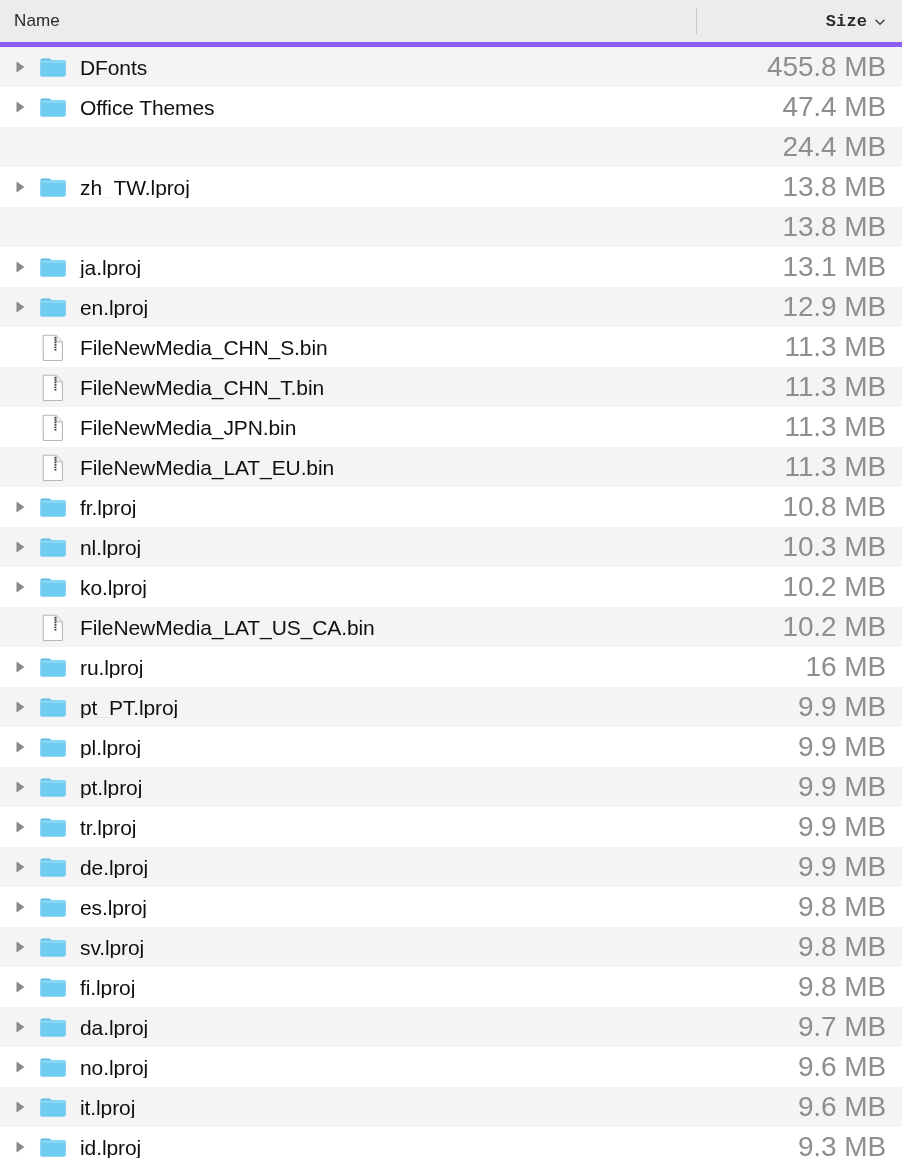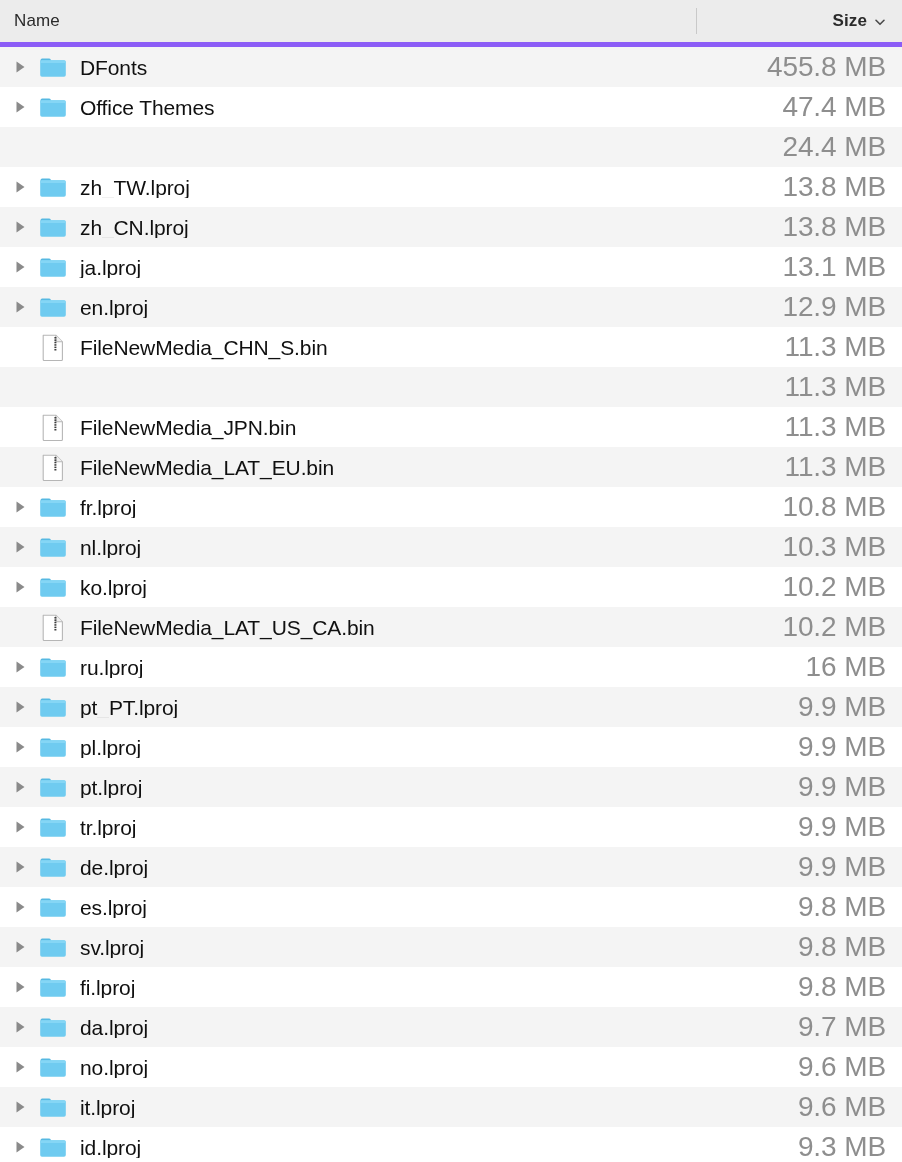--- a/index.html
+++ b/index.html
@@ -66,6 +66,7 @@
     padding-right: 16px;
     box-sizing: border-box;
     gap: 7px;
+    font-family: Liberation Mono, monospace;
   }
   .col-header-label {
     font-size: 17px;

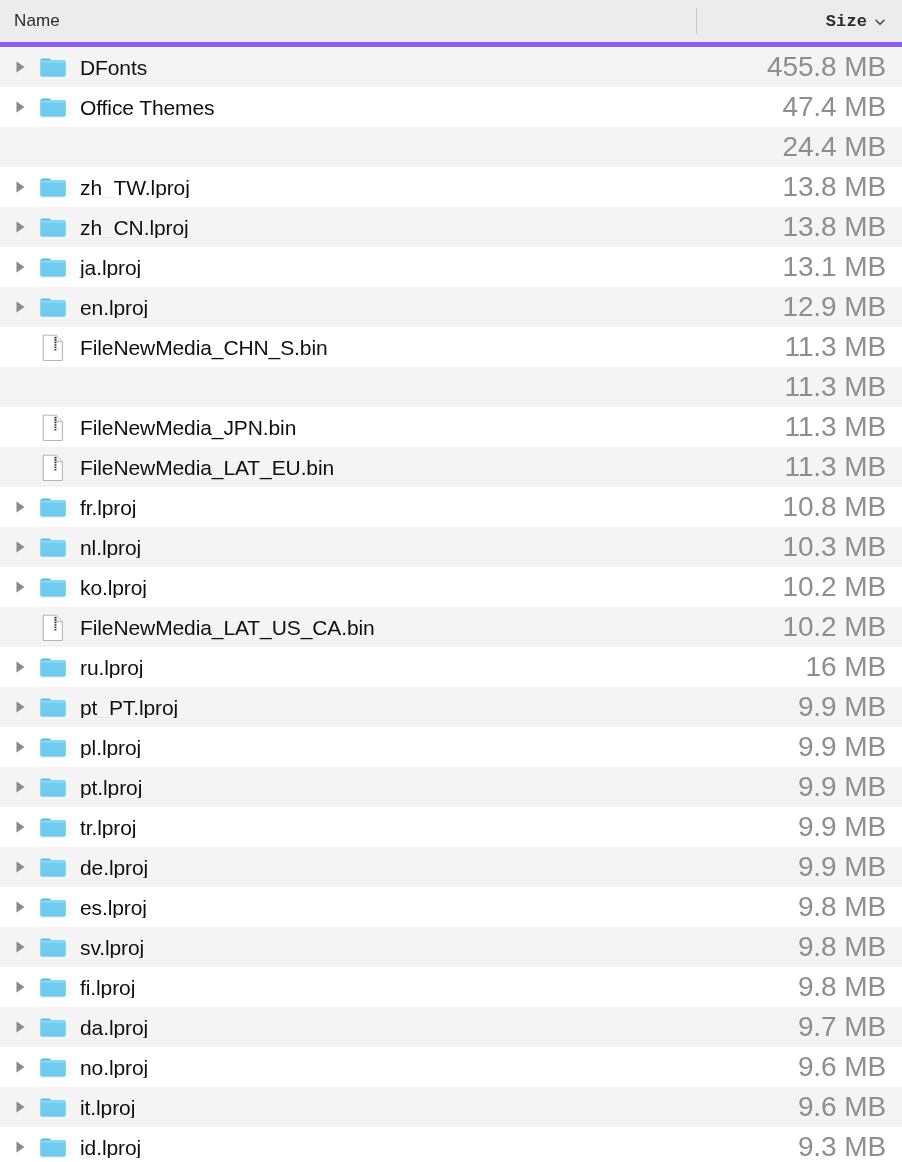--- a/index.html
+++ b/index.html
@@ -237,21 +237,6 @@
         <div class="cell-size">13.8 MB</div>
       </div>
       <div class="row alt">
-        <div class="cell-name">
-          <div class="disclosure">
-            <svg width="13" height="14" viewBox="0 0 13 14">
-              <path d="M2.5 1.4 L10.5 7 L2.5 12.6 Z" fill="#8a8a8a"></path>
-            </svg>
-          </div>
-          <div class="icon-slot">
-            <svg width="28" height="22" viewBox="0 0 28 22">
-              <path d="M1.5 4.2 a1.7 1.7 0 0 1 1.7-1.7 h7.0 a1.7 1.7 0 0 1 1.7 1.7 v1.6 h-10.4 z" fill="#57b9e2"></path>
-              <path d="M1.2 6.0 a1.8 1.8 0 0 1 1.8-1.8 h22.0 a1.8 1.8 0 0 1 1.8 1.8 v13.0 a1.8 1.8 0 0 1 -1.8 1.8 h-22.0 a1.8 1.8 0 0 1 -1.8 -1.8 z" fill="#6fcbf0"></path>
-              <path d="M1.2 6.0 a1.8 1.8 0 0 1 1.8-1.8 h22.0 a1.8 1.8 0 0 1 1.8 1.8 v1.1 h-25.6 z" fill="#85d6f5"></path>
-            </svg>
-          </div>
-          <span class="row-label">zh_CN.lproj</span>
-        </div>
         <div class="cell-size">13.8 MB</div>
       </div>
       <div class="row">

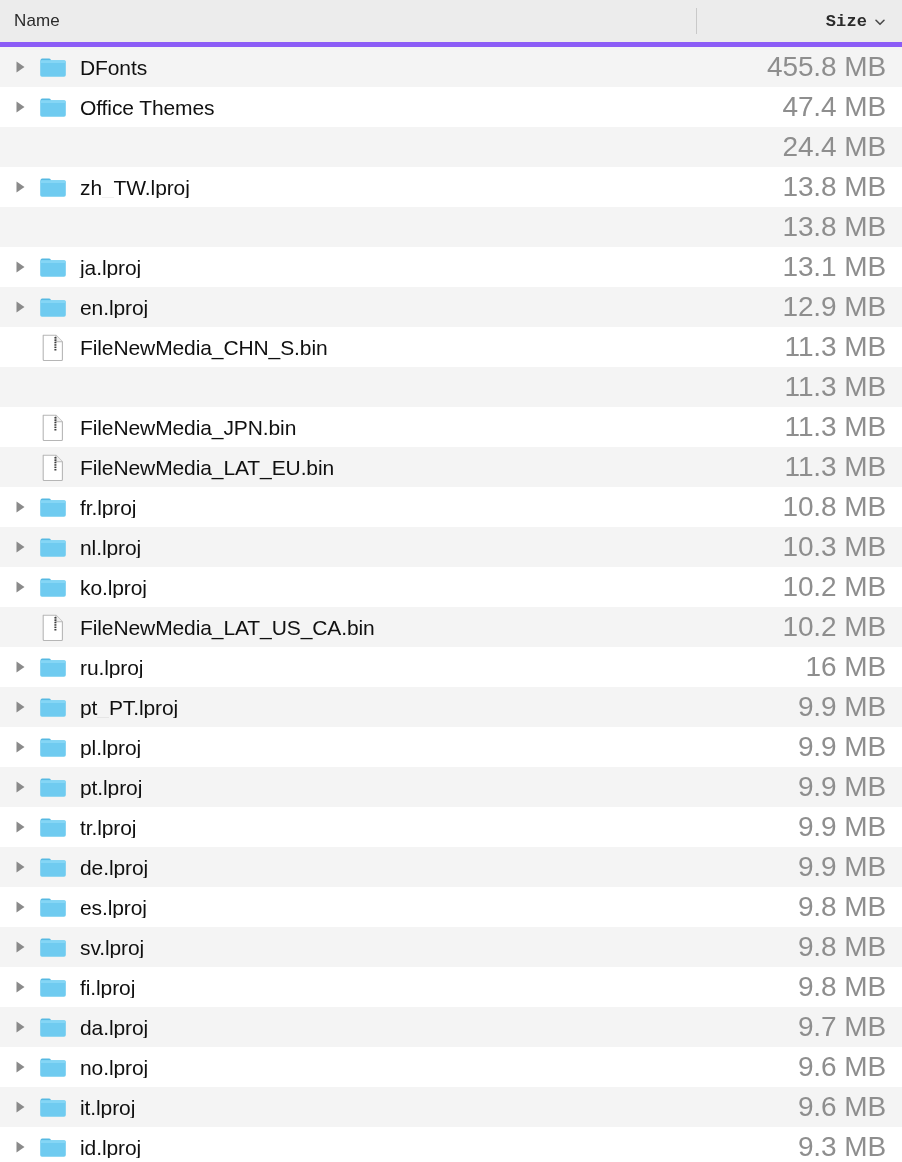--- a/index.html
+++ b/index.html
@@ -297,9 +297,6 @@
         <div class="cell-size">11.3 MB</div>
       </div>
       <div class="row alt">
-        <div class="cell-size">11.3 MB</div>
-      </div>
-      <div class="row">
         <div class="cell-name">
           <div class="disclosure empty"></div>
           <div class="icon-slot">
@@ -316,11 +313,11 @@
               </g>
             </svg>
           </div>
-          <span class="row-label">FileNewMedia_JPN.bin</span>
+          <span class="row-label">FileNewMedia_CHN_T.bin</span>
         </div>
         <div class="cell-size">11.3 MB</div>
       </div>
-      <div class="row alt">
+      <div class="row">
         <div class="cell-name">
           <div class="disclosure empty"></div>
           <div class="icon-slot">
@@ -337,63 +334,9 @@
               </g>
             </svg>
           </div>
-          <span class="row-label">FileNewMedia_LAT_EU.bin</span>
+          <span class="row-label">FileNewMedia_JPN.bin</span>
         </div>
         <div class="cell-size">11.3 MB</div>
-      </div>
-      <div class="row">
-        <div class="cell-name">
-          <div class="disclosure">
-            <svg width="13" height="14" viewBox="0 0 13 14">
-              <path d="M2.5 1.4 L10.5 7 L2.5 12.6 Z" fill="#8a8a8a"></path>
-            </svg>
-          </div>
-          <div class="icon-slot">
-            <svg width="28" height="22" viewBox="0 0 28 22">
-              <path d="M1.5 4.2 a1.7 1.7 0 0 1 1.7-1.7 h7.0 a1.7 1.7 0 0 1 1.7 1.7 v1.6 h-10.4 z" fill="#57b9e2"></path>
-              <path d="M1.2 6.0 a1.8 1.8 0 0 1 1.8-1.8 h22.0 a1.8 1.8 0 0 1 1.8 1.8 v13.0 a1.8 1.8 0 0 1 -1.8 1.8 h-22.0 a1.8 1.8 0 0 1 -1.8 -1.8 z" fill="#6fcbf0"></path>
-              <path d="M1.2 6.0 a1.8 1.8 0 0 1 1.8-1.8 h22.0 a1.8 1.8 0 0 1 1.8 1.8 v1.1 h-25.6 z" fill="#85d6f5"></path>
-            </svg>
-          </div>
-          <span class="row-label">fr.lproj</span>
-        </div>
-        <div class="cell-size">10.8 MB</div>
-      </div>
-      <div class="row alt">
-        <div class="cell-name">
-          <div class="disclosure">
-            <svg width="13" height="14" viewBox="0 0 13 14">
-              <path d="M2.5 1.4 L10.5 7 L2.5 12.6 Z" fill="#8a8a8a"></path>
-            </svg>
-          </div>
-          <div class="icon-slot">
-            <svg width="28" height="22" viewBox="0 0 28 22">
-              <path d="M1.5 4.2 a1.7 1.7 0 0 1 1.7-1.7 h7.0 a1.7 1.7 0 0 1 1.7 1.7 v1.6 h-10.4 z" fill="#57b9e2"></path>
-              <path d="M1.2 6.0 a1.8 1.8 0 0 1 1.8-1.8 h22.0 a1.8 1.8 0 0 1 1.8 1.8 v13.0 a1.8 1.8 0 0 1 -1.8 1.8 h-22.0 a1.8 1.8 0 0 1 -1.8 -1.8 z" fill="#6fcbf0"></path>
-              <path d="M1.2 6.0 a1.8 1.8 0 0 1 1.8-1.8 h22.0 a1.8 1.8 0 0 1 1.8 1.8 v1.1 h-25.6 z" fill="#85d6f5"></path>
-            </svg>
-          </div>
-          <span class="row-label">nl.lproj</span>
-        </div>
-        <div class="cell-size">10.3 MB</div>
-      </div>
-      <div class="row">
-        <div class="cell-name">
-          <div class="disclosure">
-            <svg width="13" height="14" viewBox="0 0 13 14">
-              <path d="M2.5 1.4 L10.5 7 L2.5 12.6 Z" fill="#8a8a8a"></path>
-            </svg>
-          </div>
-          <div class="icon-slot">
-            <svg width="28" height="22" viewBox="0 0 28 22">
-              <path d="M1.5 4.2 a1.7 1.7 0 0 1 1.7-1.7 h7.0 a1.7 1.7 0 0 1 1.7 1.7 v1.6 h-10.4 z" fill="#57b9e2"></path>
-              <path d="M1.2 6.0 a1.8 1.8 0 0 1 1.8-1.8 h22.0 a1.8 1.8 0 0 1 1.8 1.8 v13.0 a1.8 1.8 0 0 1 -1.8 1.8 h-22.0 a1.8 1.8 0 0 1 -1.8 -1.8 z" fill="#6fcbf0"></path>
-              <path d="M1.2 6.0 a1.8 1.8 0 0 1 1.8-1.8 h22.0 a1.8 1.8 0 0 1 1.8 1.8 v1.1 h-25.6 z" fill="#85d6f5"></path>
-            </svg>
-          </div>
-          <span class="row-label">ko.lproj</span>
-        </div>
-        <div class="cell-size">10.2 MB</div>
       </div>
       <div class="row alt">
         <div class="cell-name">
@@ -412,6 +355,81 @@
               </g>
             </svg>
           </div>
+          <span class="row-label">FileNewMedia_LAT_EU.bin</span>
+        </div>
+        <div class="cell-size">11.3 MB</div>
+      </div>
+      <div class="row">
+        <div class="cell-name">
+          <div class="disclosure">
+            <svg width="13" height="14" viewBox="0 0 13 14">
+              <path d="M2.5 1.4 L10.5 7 L2.5 12.6 Z" fill="#8a8a8a"></path>
+            </svg>
+          </div>
+          <div class="icon-slot">
+            <svg width="28" height="22" viewBox="0 0 28 22">
+              <path d="M1.5 4.2 a1.7 1.7 0 0 1 1.7-1.7 h7.0 a1.7 1.7 0 0 1 1.7 1.7 v1.6 h-10.4 z" fill="#57b9e2"></path>
+              <path d="M1.2 6.0 a1.8 1.8 0 0 1 1.8-1.8 h22.0 a1.8 1.8 0 0 1 1.8 1.8 v13.0 a1.8 1.8 0 0 1 -1.8 1.8 h-22.0 a1.8 1.8 0 0 1 -1.8 -1.8 z" fill="#6fcbf0"></path>
+              <path d="M1.2 6.0 a1.8 1.8 0 0 1 1.8-1.8 h22.0 a1.8 1.8 0 0 1 1.8 1.8 v1.1 h-25.6 z" fill="#85d6f5"></path>
+            </svg>
+          </div>
+          <span class="row-label">fr.lproj</span>
+        </div>
+        <div class="cell-size">10.8 MB</div>
+      </div>
+      <div class="row alt">
+        <div class="cell-name">
+          <div class="disclosure">
+            <svg width="13" height="14" viewBox="0 0 13 14">
+              <path d="M2.5 1.4 L10.5 7 L2.5 12.6 Z" fill="#8a8a8a"></path>
+            </svg>
+          </div>
+          <div class="icon-slot">
+            <svg width="28" height="22" viewBox="0 0 28 22">
+              <path d="M1.5 4.2 a1.7 1.7 0 0 1 1.7-1.7 h7.0 a1.7 1.7 0 0 1 1.7 1.7 v1.6 h-10.4 z" fill="#57b9e2"></path>
+              <path d="M1.2 6.0 a1.8 1.8 0 0 1 1.8-1.8 h22.0 a1.8 1.8 0 0 1 1.8 1.8 v13.0 a1.8 1.8 0 0 1 -1.8 1.8 h-22.0 a1.8 1.8 0 0 1 -1.8 -1.8 z" fill="#6fcbf0"></path>
+              <path d="M1.2 6.0 a1.8 1.8 0 0 1 1.8-1.8 h22.0 a1.8 1.8 0 0 1 1.8 1.8 v1.1 h-25.6 z" fill="#85d6f5"></path>
+            </svg>
+          </div>
+          <span class="row-label">nl.lproj</span>
+        </div>
+        <div class="cell-size">10.3 MB</div>
+      </div>
+      <div class="row">
+        <div class="cell-name">
+          <div class="disclosure">
+            <svg width="13" height="14" viewBox="0 0 13 14">
+              <path d="M2.5 1.4 L10.5 7 L2.5 12.6 Z" fill="#8a8a8a"></path>
+            </svg>
+          </div>
+          <div class="icon-slot">
+            <svg width="28" height="22" viewBox="0 0 28 22">
+              <path d="M1.5 4.2 a1.7 1.7 0 0 1 1.7-1.7 h7.0 a1.7 1.7 0 0 1 1.7 1.7 v1.6 h-10.4 z" fill="#57b9e2"></path>
+              <path d="M1.2 6.0 a1.8 1.8 0 0 1 1.8-1.8 h22.0 a1.8 1.8 0 0 1 1.8 1.8 v13.0 a1.8 1.8 0 0 1 -1.8 1.8 h-22.0 a1.8 1.8 0 0 1 -1.8 -1.8 z" fill="#6fcbf0"></path>
+              <path d="M1.2 6.0 a1.8 1.8 0 0 1 1.8-1.8 h22.0 a1.8 1.8 0 0 1 1.8 1.8 v1.1 h-25.6 z" fill="#85d6f5"></path>
+            </svg>
+          </div>
+          <span class="row-label">ko.lproj</span>
+        </div>
+        <div class="cell-size">10.2 MB</div>
+      </div>
+      <div class="row alt">
+        <div class="cell-name">
+          <div class="disclosure empty"></div>
+          <div class="icon-slot">
+            <svg width="22" height="27" viewBox="0 0 22 27">
+              <path d="M1.2 1.2 h12.6 l6.6 6.6 v17.8 a0.9 0.9 0 0 1 -0.9 0.9 h-17.4 a0.9 0.9 0 0 1 -0.9 -0.9 z" fill="#ffffff" stroke="#b6b6b6" stroke-width="1.1" stroke-linejoin="round"></path>
+              <path d="M13.8 1.2 v6.6 h6.6" fill="#f0f0f0" stroke="#b6b6b6" stroke-width="1.1" stroke-linejoin="round"></path>
+              <g fill="#3a3a3a">
+                <rect x="12.4" y="3.0" width="2.0" height="1.5"></rect>
+                <rect x="12.4" y="5.4" width="2.0" height="1.5"></rect>
+                <rect x="12.4" y="7.8" width="2.0" height="1.5"></rect>
+                <rect x="12.4" y="10.2" width="2.0" height="1.5"></rect>
+                <rect x="12.4" y="12.6" width="2.0" height="1.5"></rect>
+                <rect x="12.4" y="15.0" width="2.0" height="1.5"></rect>
+              </g>
+            </svg>
+          </div>
           <span class="row-label">FileNewMedia_LAT_US_CA.bin</span>
         </div>
         <div class="cell-size">10.2 MB</div>

